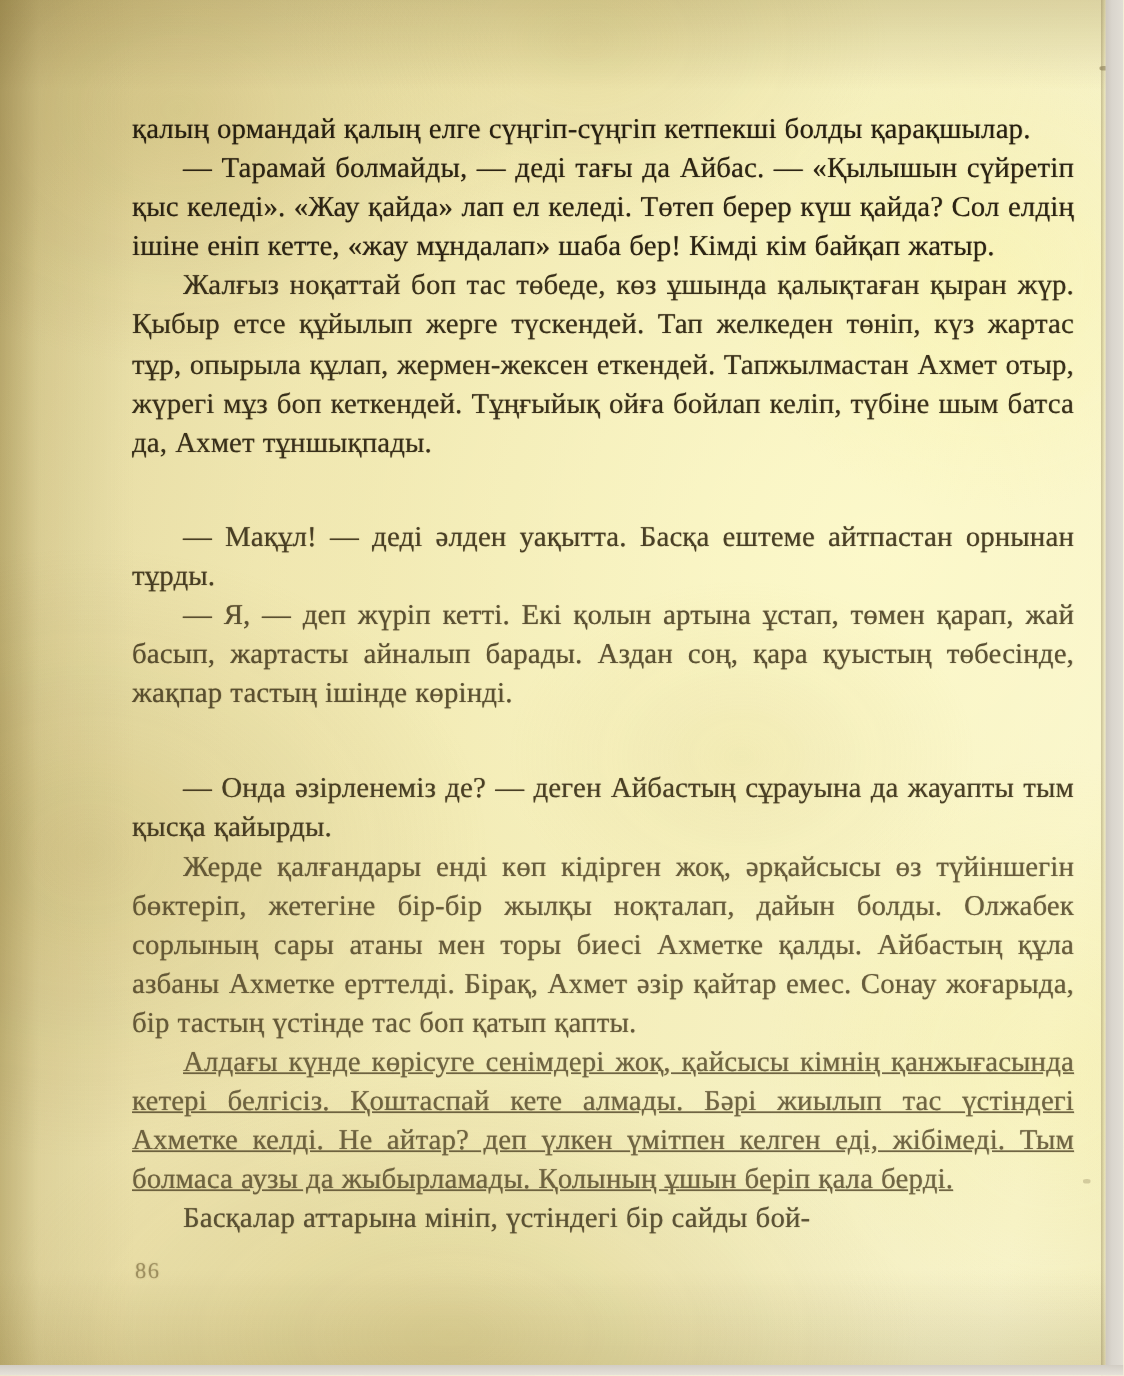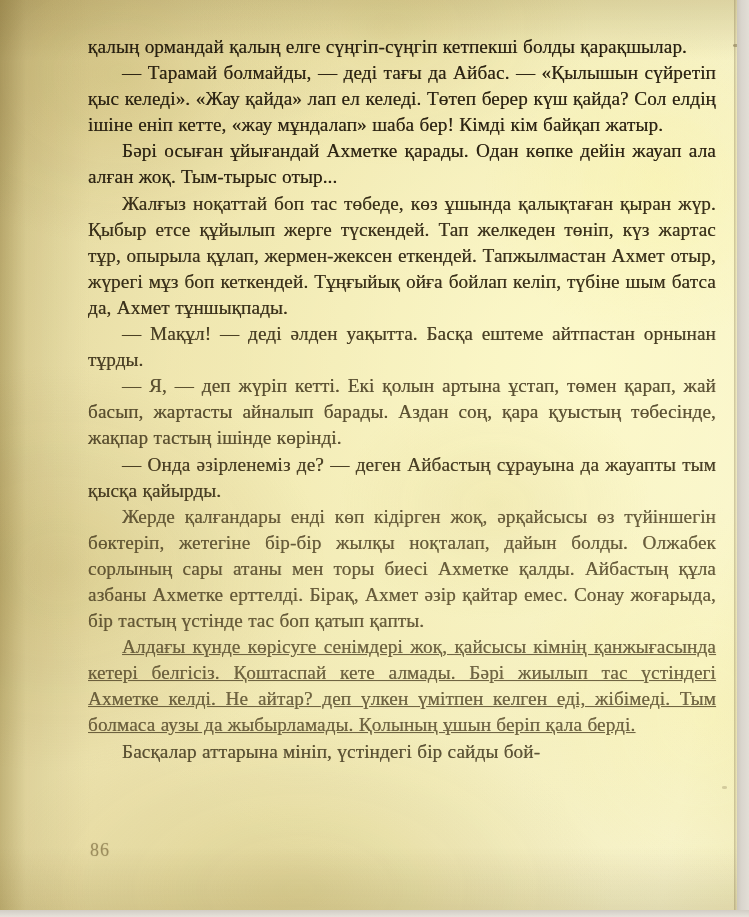--- a/index.html
+++ b/index.html
@@ -126,7 +126,7 @@
   <div class="speck" style="left:722px;top:786px;width:5px;height:3px;opacity:.5;"></div>
 
   <div id="textblock">
-    <p class="para f1" style="text-indent:0;">қалың ормандай қалың елге сүңгіп-сүңгіп кетпекші болды қарақшылар.</p>
+    <p class="para f1" style="text-indent:0;margin-top:40px;">қалың ормандай қалың елге сүңгіп-сүңгіп кетпекші болды қарақшылар.</p>
     <p class="para f2">— Тарамай болмайды, — деді тағы да Айбас. — «Қылышын сүйретіп қыс келеді». «Жау қайда» лап ел келеді. Төтеп берер күш қайда? Сол елдің ішіне еніп кетте, «жау мұндалап» шаба бер! Кімді кім байқап жатыр.</p>
     <p class="para f2">Бәрі осыған ұйығандай Ахметке қарады. Одан көпке дейін жауап ала алған жоқ. Тым-тырыс отыр...</p>
     <p class="para f3">Жалғыз ноқаттай боп тас төбеде, көз ұшында қалықтаған қыран жүр. Қыбыр етсе құйылып жерге түскендей. Тап желкеден төніп, күз жартас тұр, опырыла құлап, жермен-жексен еткендей. Тапжылмастан Ахмет отыр, жүрегі мұз боп кеткендей. Тұңғыйық ойға бойлап келіп, түбіне шым батса да, Ахмет тұншықпады.</p>

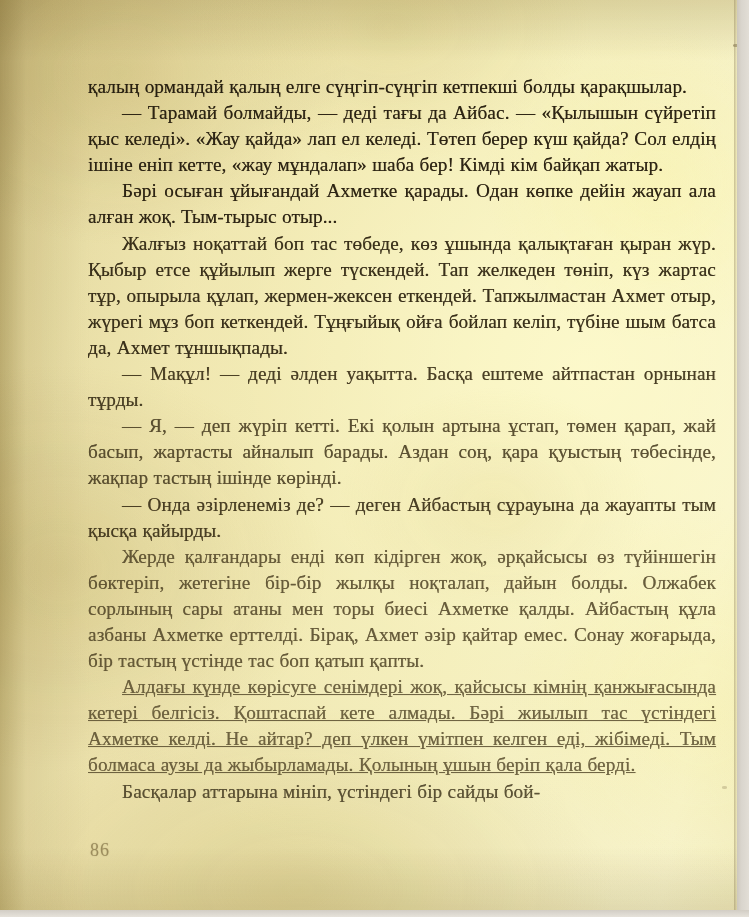--- a/index.html
+++ b/index.html
@@ -128,7 +128,6 @@
   <div id="textblock">
     <p class="para f1" style="text-indent:0;margin-top:40px;">қалың ормандай қалың елге сүңгіп-сүңгіп кетпекші болды қарақшылар.</p>
     <p class="para f2">— Тарамай болмайды, — деді тағы да Айбас. — «Қылышын сүйретіп қыс келеді». «Жау қайда» лап ел келеді. Төтеп берер күш қайда? Сол елдің ішіне еніп кетте, «жау мұндалап» шаба бер! Кімді кім байқап жатыр.</p>
-    <p class="para f2">Бәрі осыған ұйығандай Ахметке қарады. Одан көпке дейін жауап ала алған жоқ. Тым-тырыс отыр...</p>
     <p class="para f3">Жалғыз ноқаттай боп тас төбеде, көз ұшында қалықтаған қыран жүр. Қыбыр етсе құйылып жерге түскендей. Тап желкеден төніп, күз жартас тұр, опырыла құлап, жермен-жексен еткендей. Тапжылмастан Ахмет отыр, жүрегі мұз боп кеткендей. Тұңғыйық ойға бойлап келіп, түбіне шым батса да, Ахмет тұншықпады.</p>
     <p class="para f4">— Мақұл! — деді әлден уақытта. Басқа ештеме айтпастан орнынан тұрды.</p>
     <p class="para f5">— Я, — деп жүріп кетті. Екі қолын артына ұстап, төмен қарап, жай басып, жартасты айналып барады. Аздан соң, қара қуыстың төбесінде, жақпар тастың ішінде көрінді.</p>

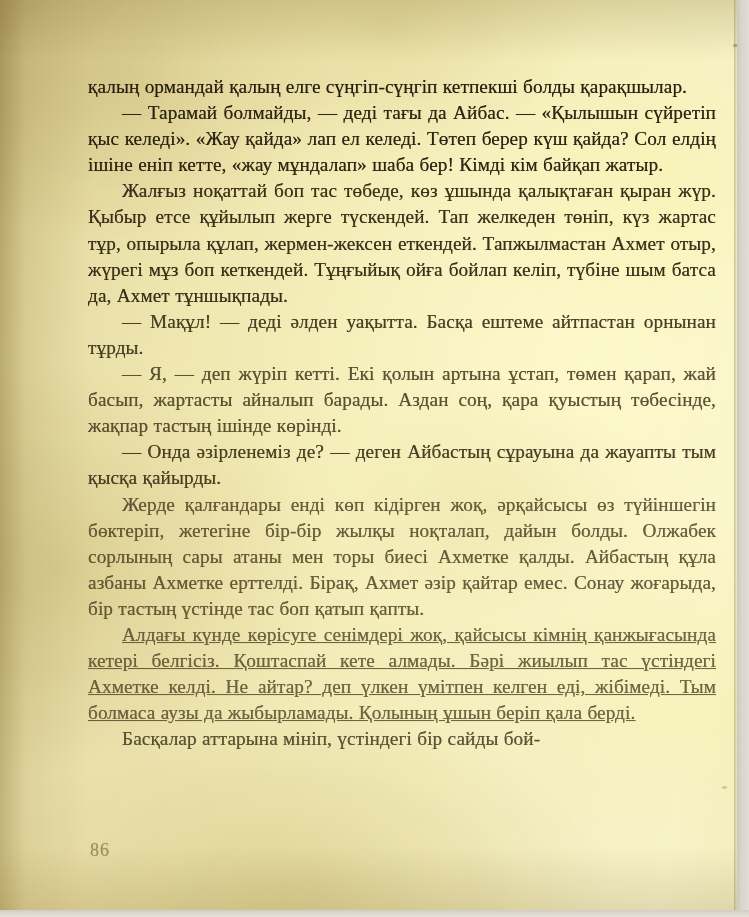--- a/index.html
+++ b/index.html
@@ -100,7 +100,7 @@
   p.f1{color:#261f11; opacity:1;}
   p.f2{color:#2a2213; opacity:.99;}
   p.f3{color:#322915; opacity:.96;}
-  p.f4{color:#3b3119; opacity:.92;}
+  p.f4{color:#3b3119; opacity:.92;margin-top:37px;}
   p.f5{color:#453a1f; opacity:.87;}
   p.f6{color:#4b3f22; opacity:.83;}
   p.f7{color:#4f4325; opacity:.80;text-decoration:underline;}

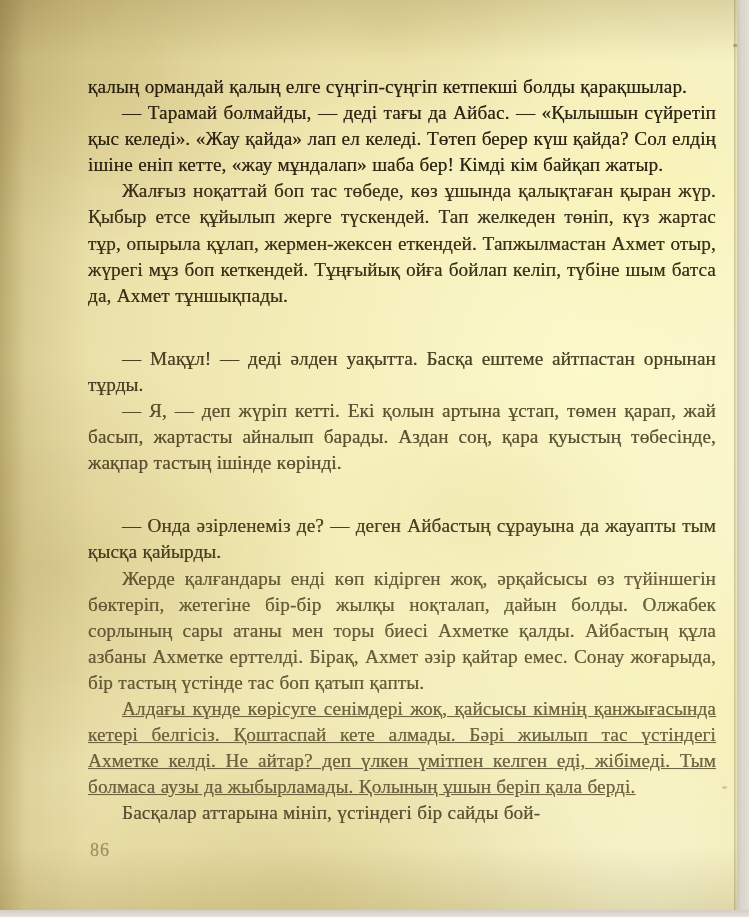--- a/index.html
+++ b/index.html
@@ -110,7 +110,7 @@
     position:absolute;
     left:90px;
     top:840px;
-    font-size:18px;
+    font-size:15px;
     letter-spacing:1px;
     color:rgba(110,94,52,0.48);
     z-index:3;

